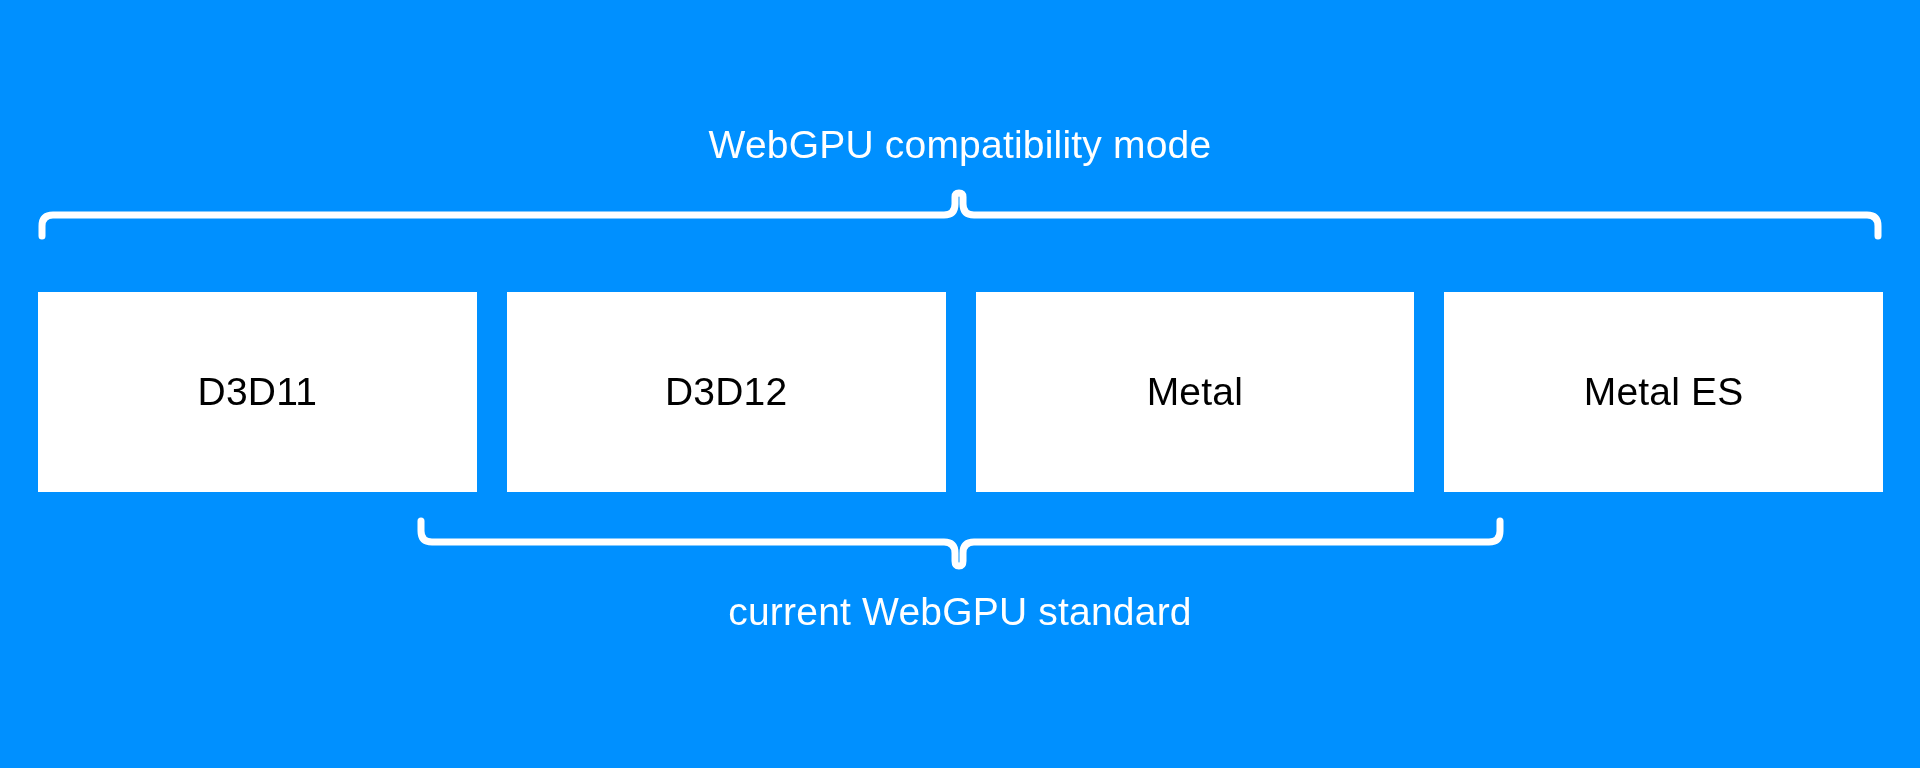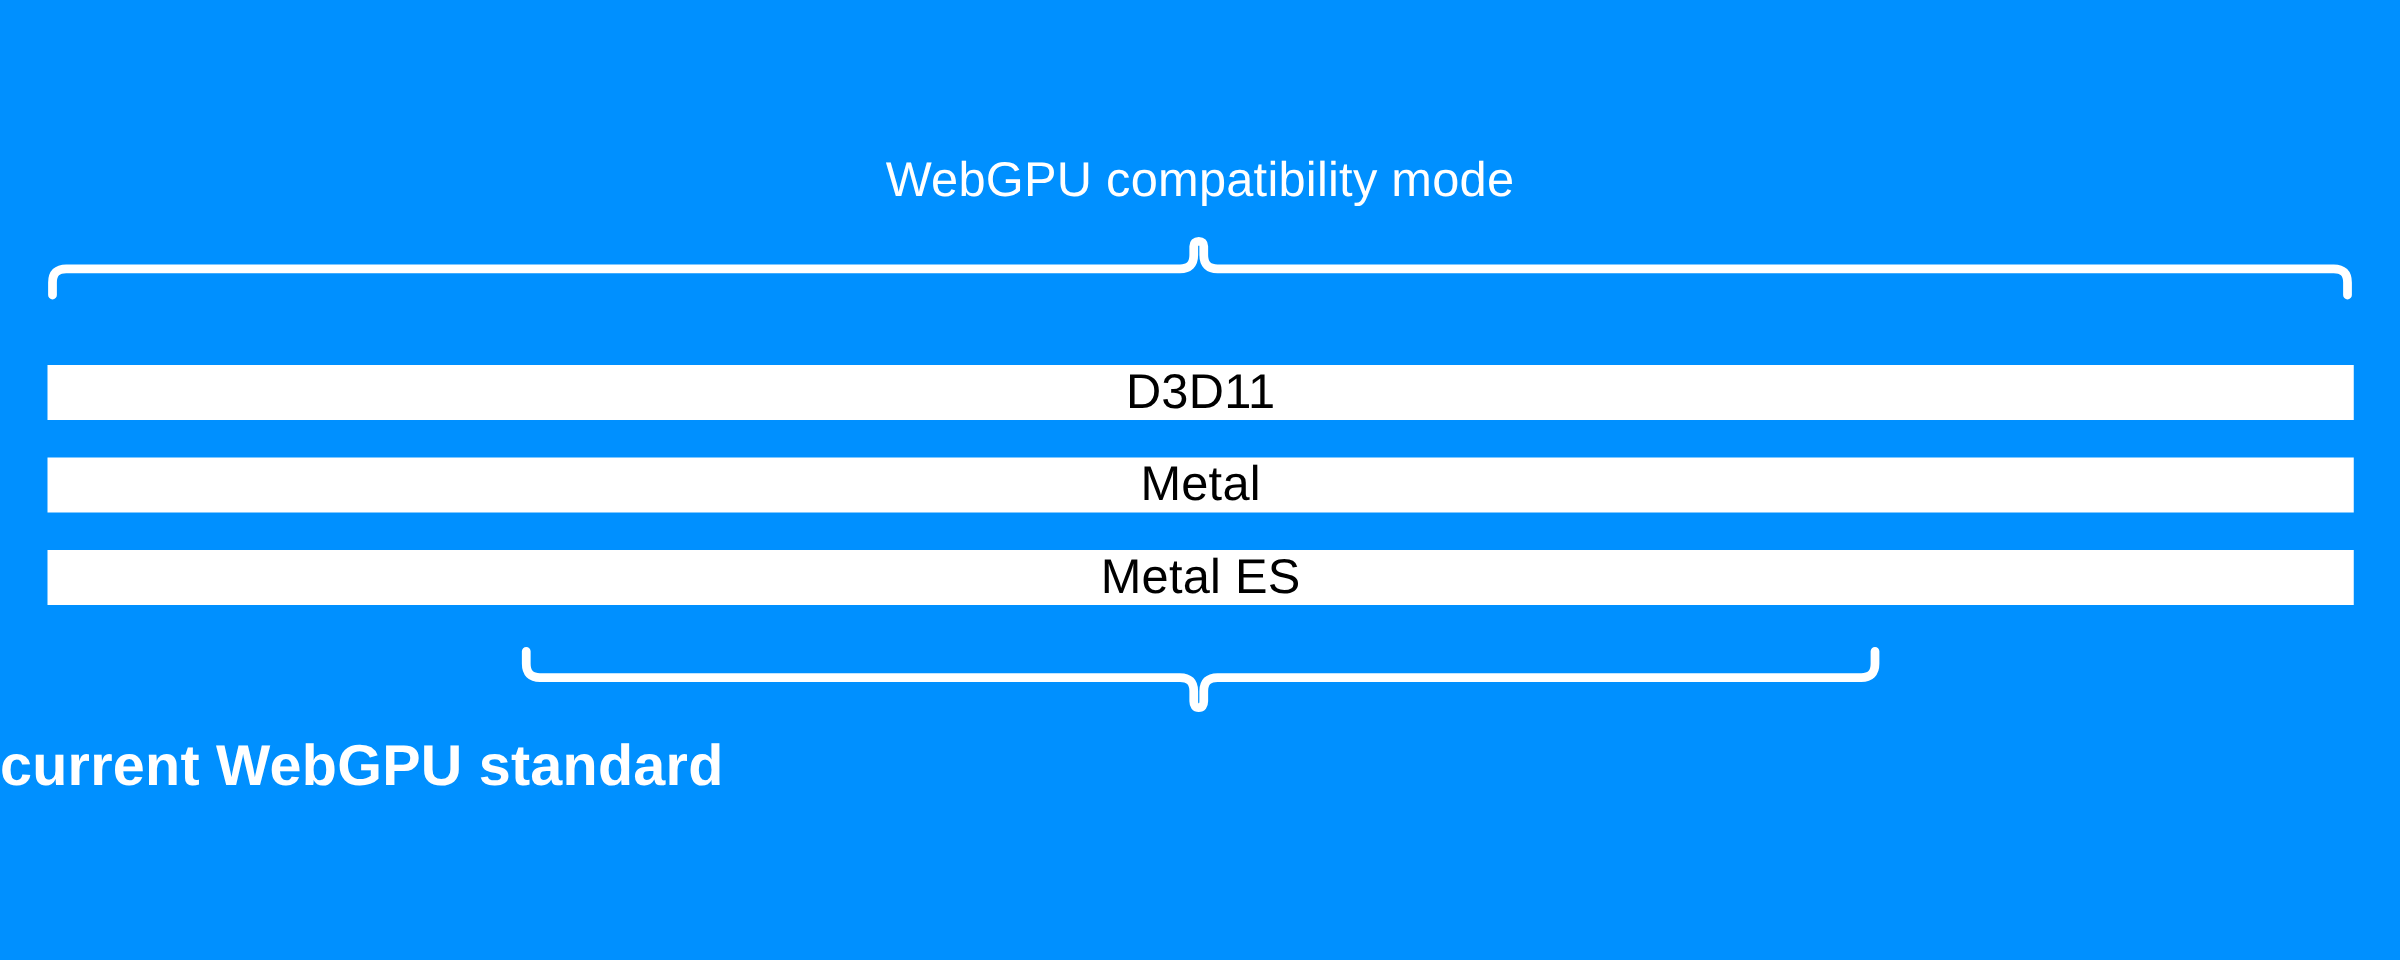--- a/index.html
+++ b/index.html
@@ -74,9 +74,8 @@
     left: 38px;
     top: 292px;
     width: 1845px;
-    height: 133px;
+    height: 200px;
     display: flex;
-    flex-direction: column;
     gap: 30px;
   }
   .api-box {

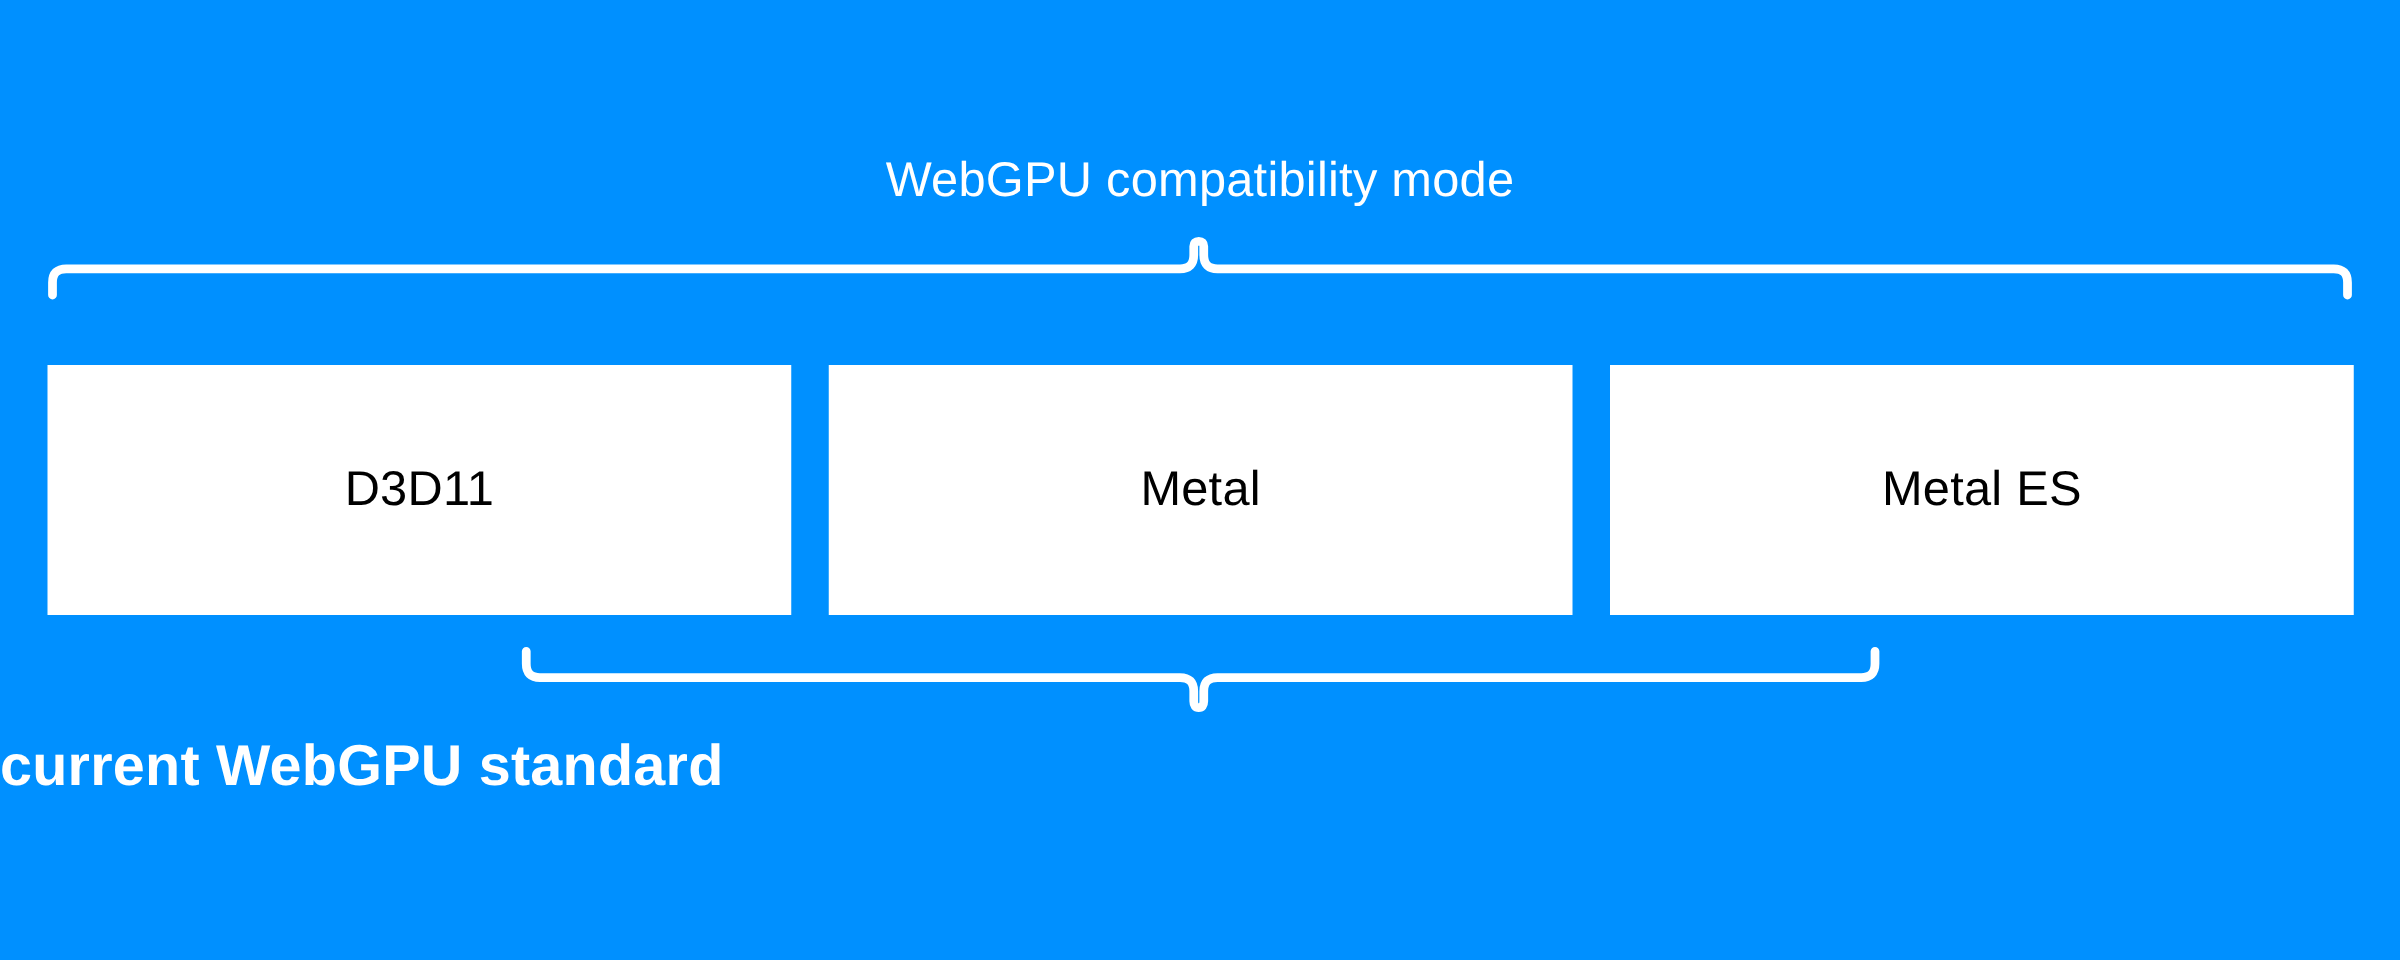--- a/index.html
+++ b/index.html
@@ -121,6 +121,9 @@
       <span class="api-box-label">D3D11</span>
     </div>
     <div class="api-box">
+      <span class="api-box-label">D3D12</span>
+    </div>
+    <div class="api-box">
       <span class="api-box-label">Metal</span>
     </div>
     <div class="api-box">

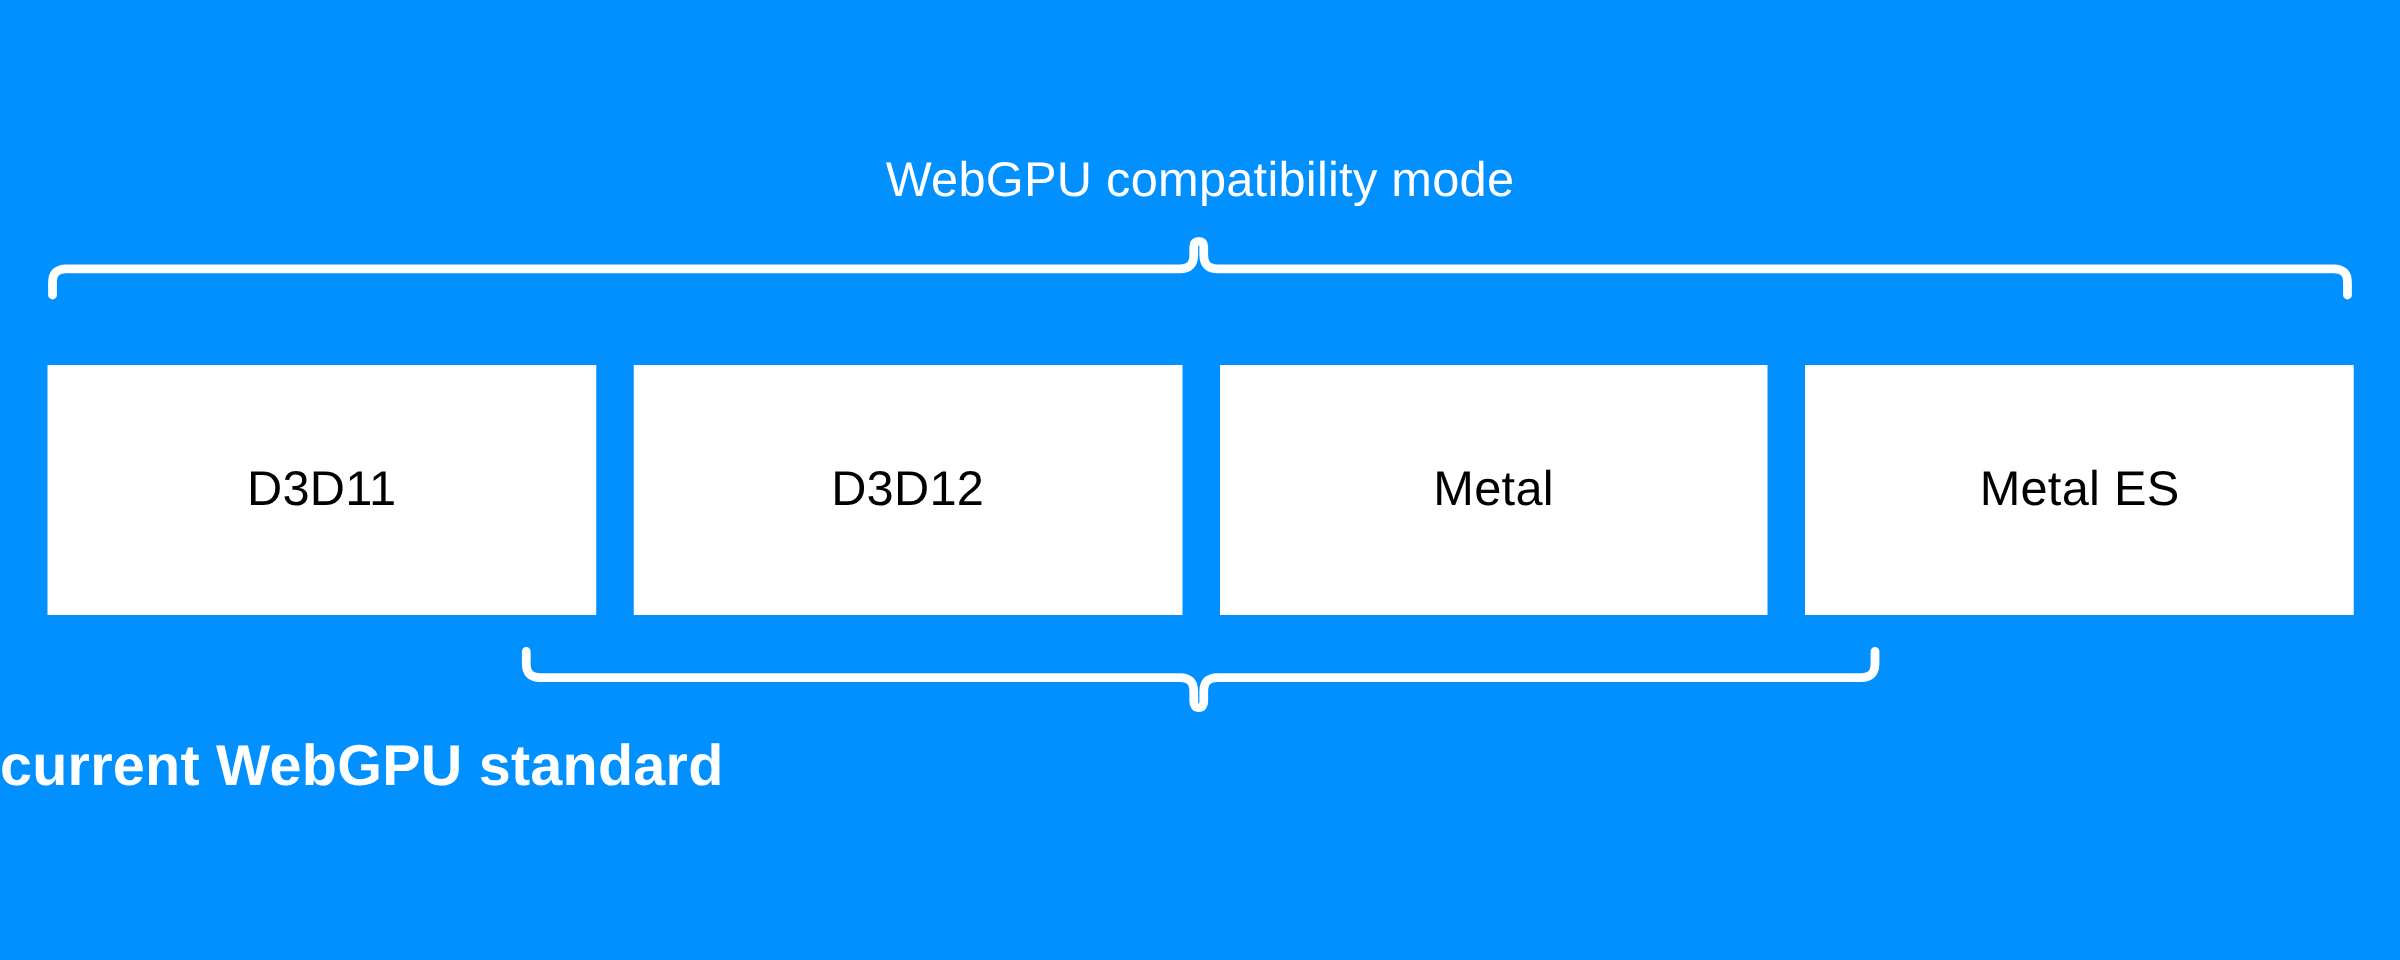--- a/index.html
+++ b/index.html
@@ -42,10 +42,10 @@
     left: 0;
     top: 587px;
     width: 1920px;
-    text-align: left;
+    text-align: center;
     color: #ffffff;
-    font-size: 46px;
-    font-weight: 700;
+    font-size: 39px;
+    font-weight: 400;
     letter-spacing: 0.2px;
     line-height: 50px;
     white-space: nowrap;

